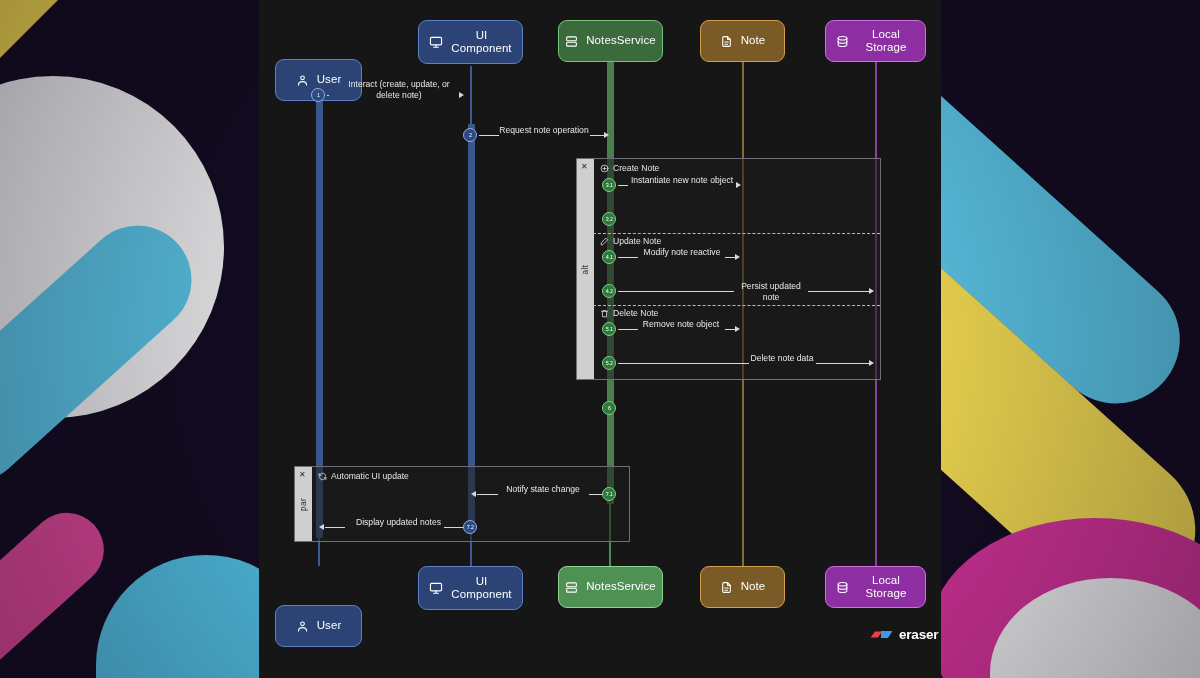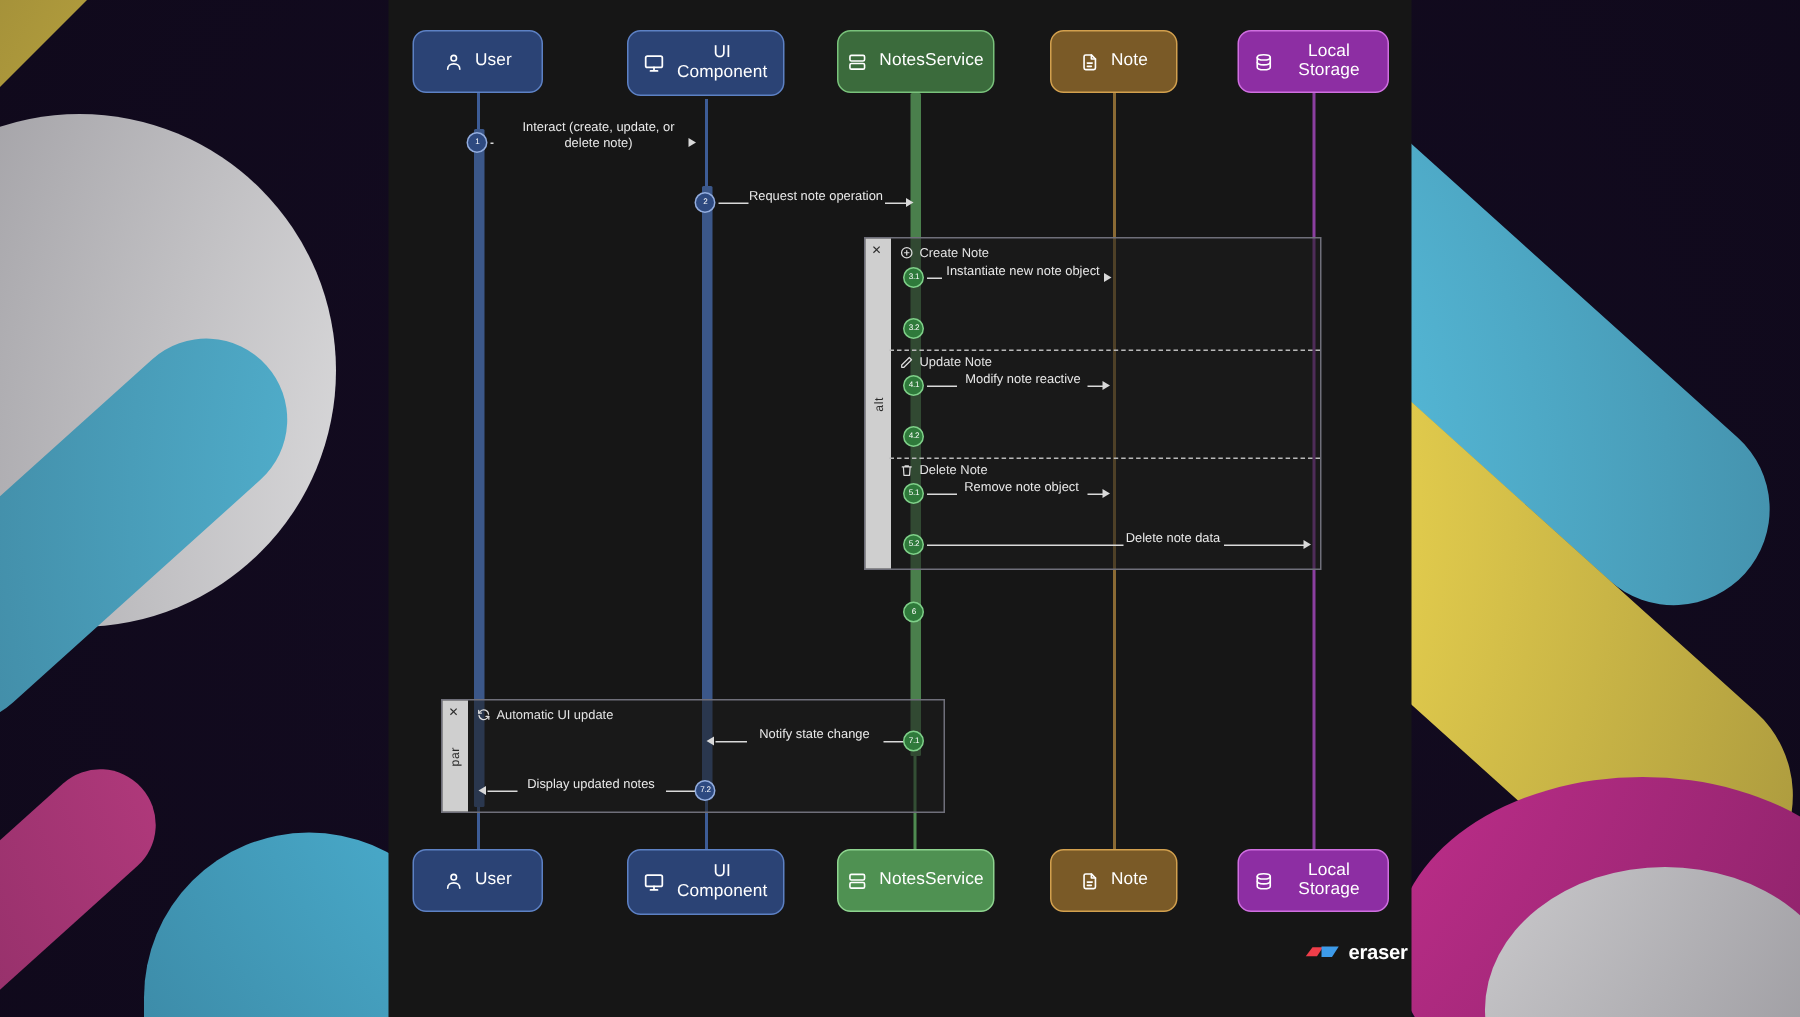--- a/index.html
+++ b/index.html
@@ -44,7 +44,7 @@
   .pbox svg { display:block; }
   .pbox .lbl { line-height:1.15; text-align:center; white-space:pre-line; }
 
-  .p-user   { background:#2b4375; border-color:#5d81c4; }
+  .p-user   { background:#2b4375; border-color:#5d81c4;margin-top:39px; }
   .p-ui     { background:#2b4375; border-color:#5d81c4; }
   .p-svc    { background:#3b6b3c; border-color:#79c27b; }
   .p-svc-b  { background:#4f9152; border-color:#8ed48f; }

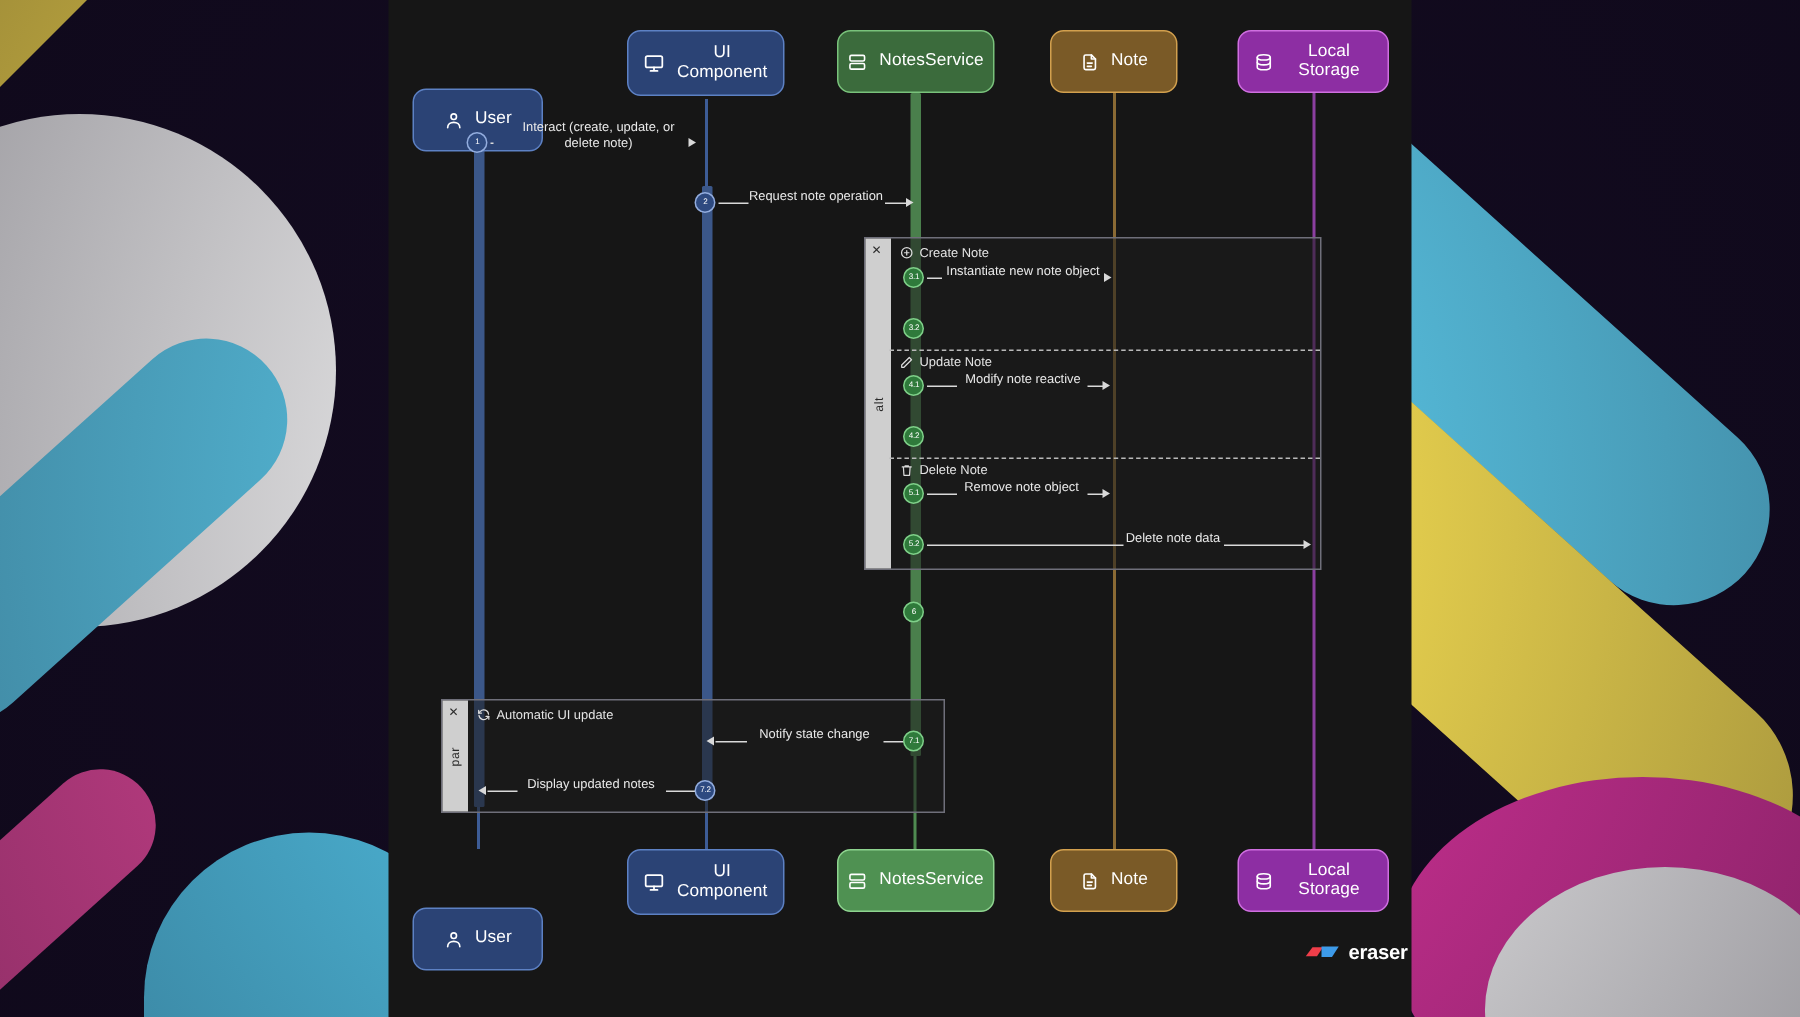--- a/index.html
+++ b/index.html
@@ -248,6 +248,12 @@
     </div>
     <div class="badge bg-green" style="left:350.3px; top:257px;">4.1</div>
 
+    <div class="msg" style="left:351px; top:283px; width:268px;">
+      <div class="line" style="left:8px; width:116px;"></div>
+      <div class="line" style="left:198px; width:63px;"></div>
+      <div class="arrowhead ah-r" style="left:259px;"></div>
+      <div class="cap" style="left:120px; top:-2px; width:82px;">Persist updated note</div>
+    </div>
     <div class="badge bg-green" style="left:350.3px; top:291px;">4.2</div>
 
     <div class="divider" style="left:334px; top:305px; width:287px;"></div>

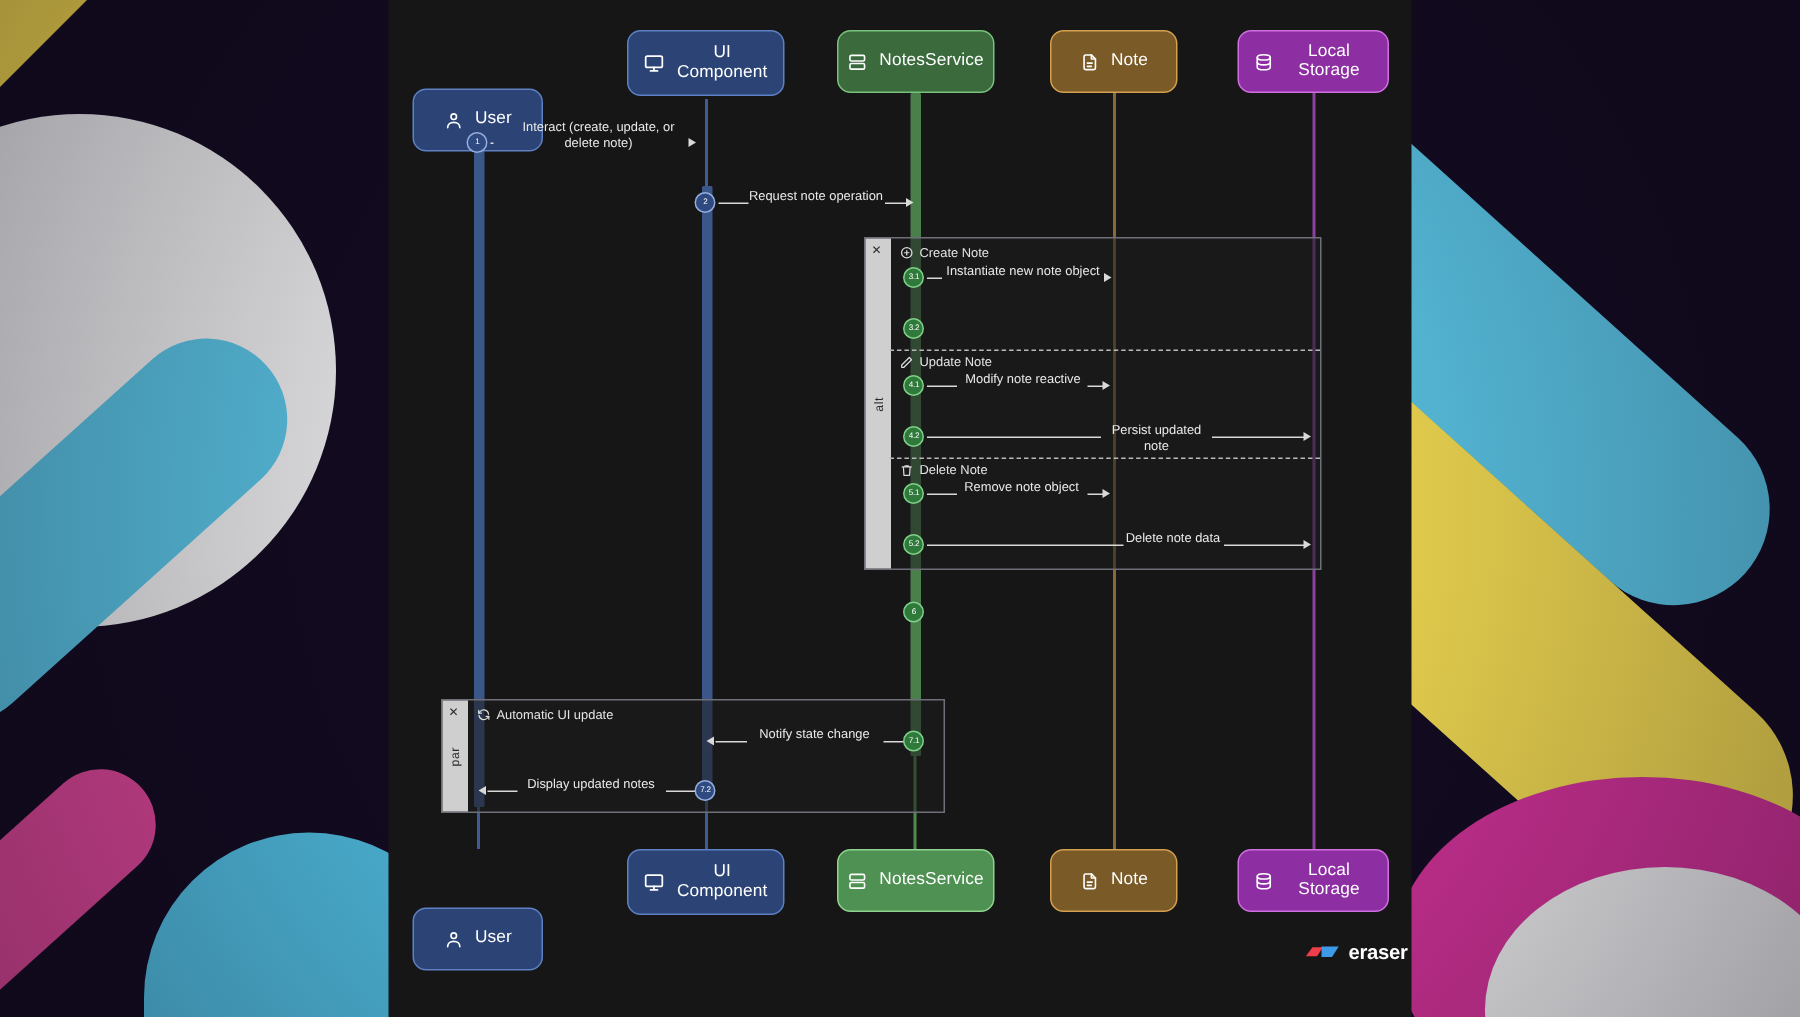--- a/index.html
+++ b/index.html
@@ -316,7 +316,7 @@
       <div class="line" style="left:6px; width:20px;"></div>
       <div class="line" style="left:125px; width:25px;"></div>
       <div class="arrowhead ah-l" style="left:0px;"></div>
-      <div class="cap" style="left:24px; top:-2px; width:102px;">Display updated notes</div>
+      <div class="cap" style="left:24px; top:-2px; width:102px;text-align:right;">Display updated notes</div>
     </div>
     <div class="badge bg-blue" style="left:211.3px; top:527px;">7.2</div>
 

